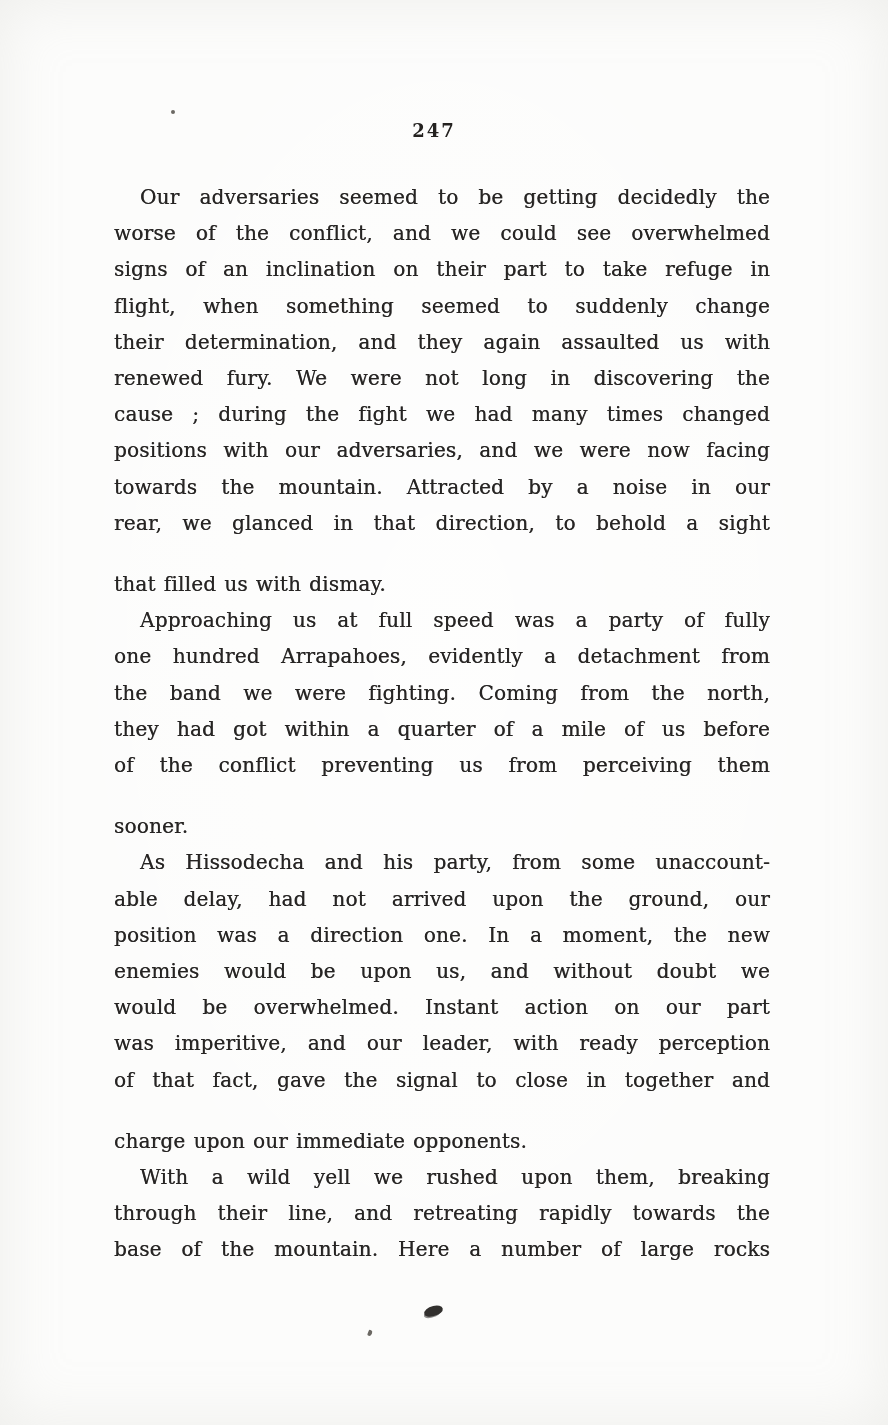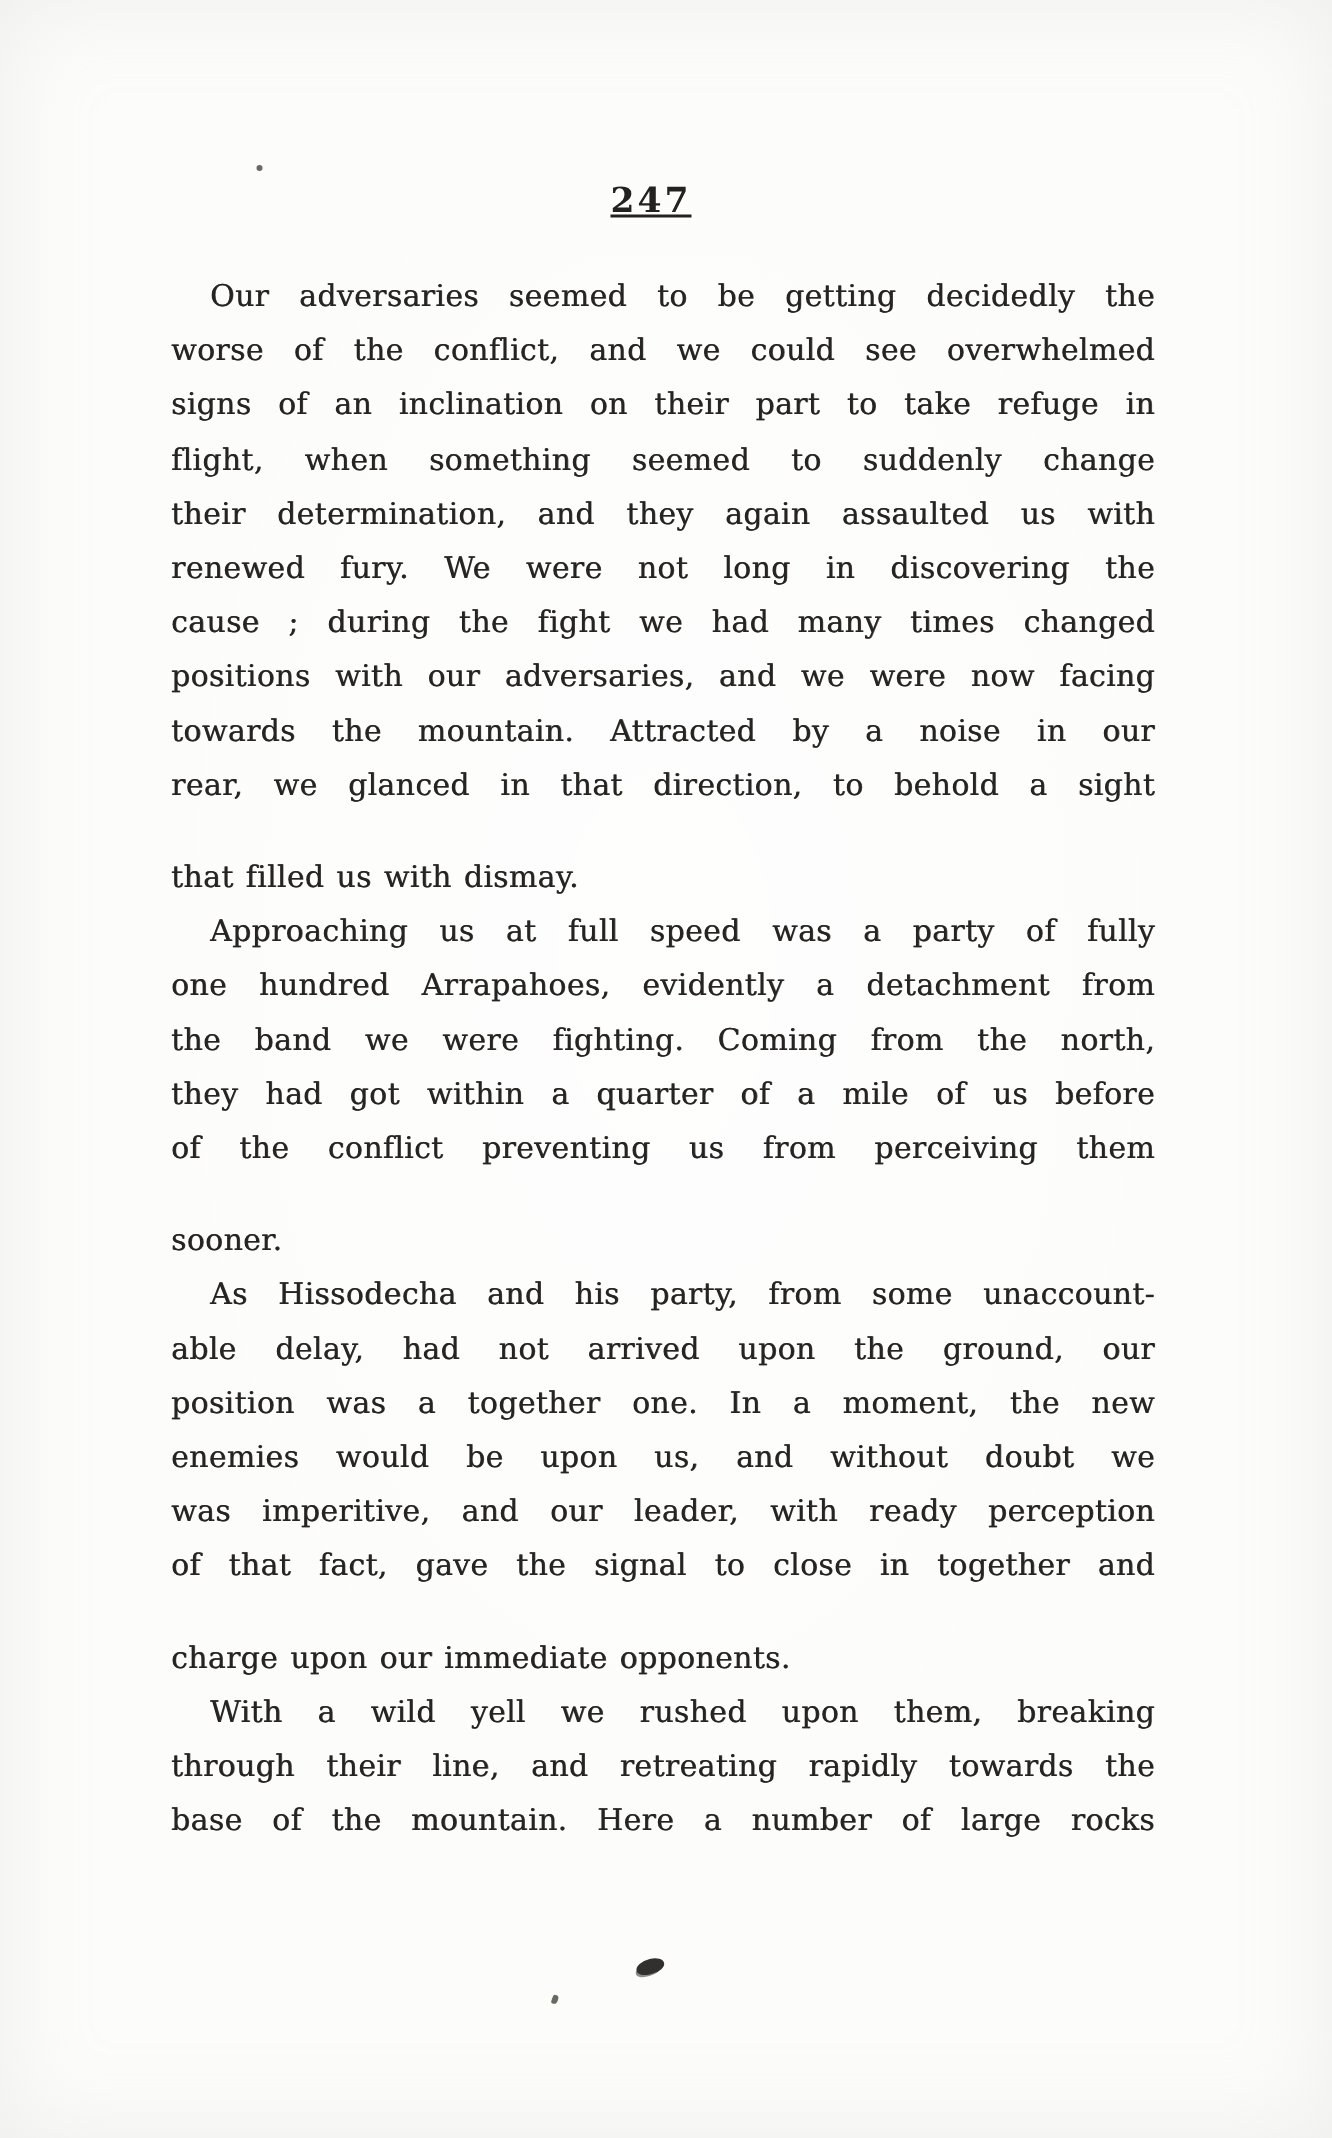--- a/index.html
+++ b/index.html
@@ -29,11 +29,10 @@
     left: 114px;
     width: 640px;
     text-align: center;
-    font-size: 23px;
+    font-size: 18px;
     font-weight: 700;
     letter-spacing: 2px;
     color: #242220;
-    text-decoration: underline;
   }
   .text-block {
     position: absolute;

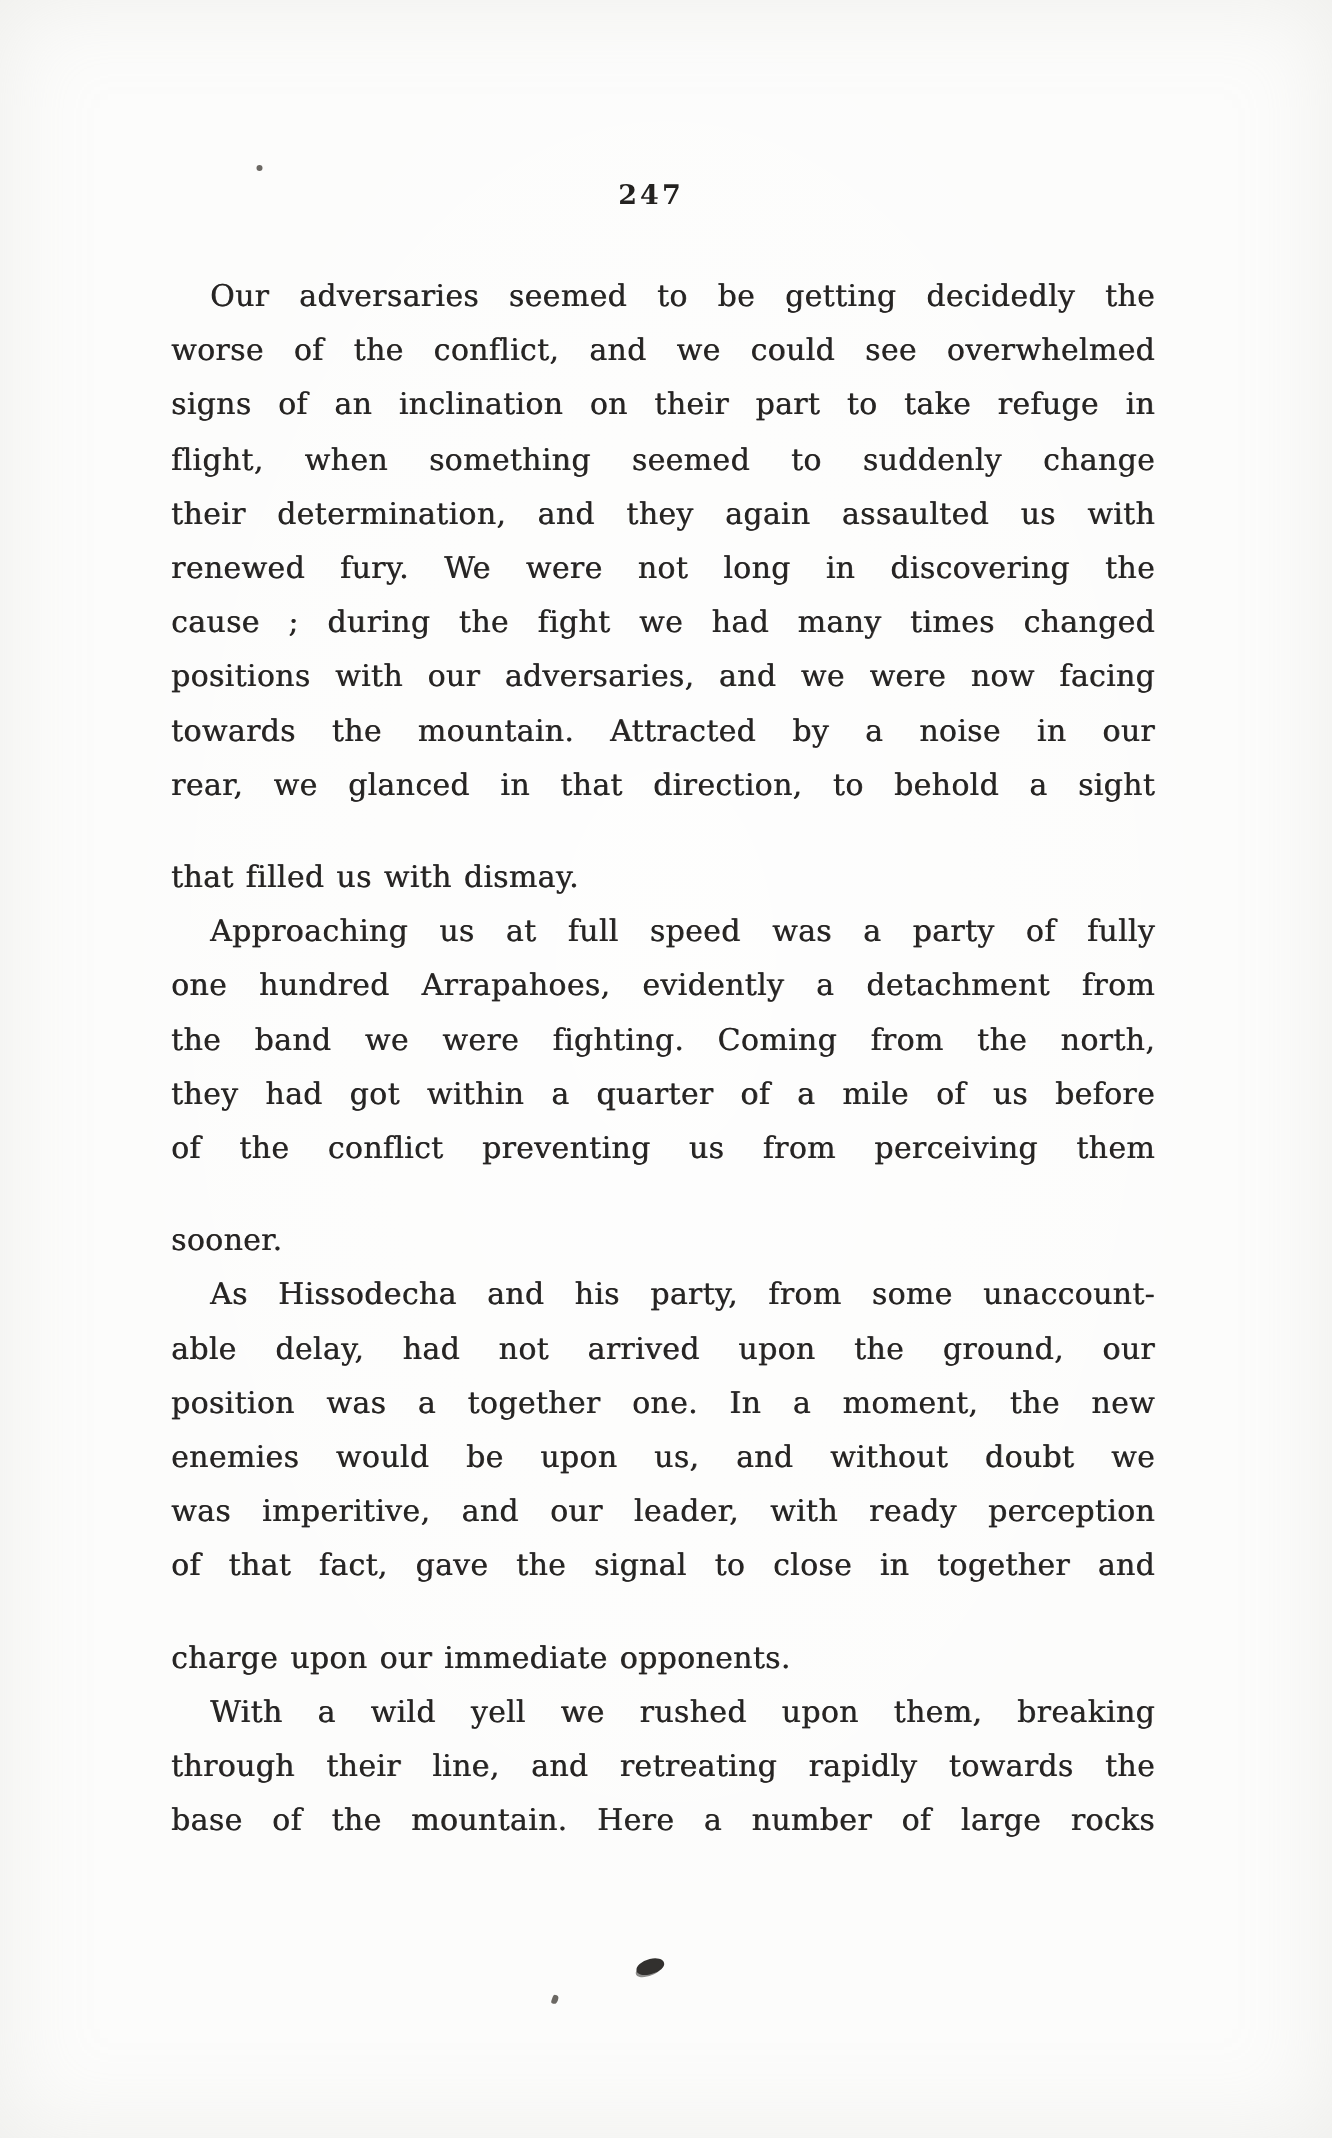--- a/index.html
+++ b/index.html
@@ -116,7 +116,7 @@
       <div class="paragraph">
         <div class="line first">As Hissodecha and his party, from some unaccount-</div>
         <div class="line">able delay, had not arrived upon the ground, our</div>
-        <div class="line">position was a together one.  In a moment, the new</div>
+        <div class="line">position was a direction one.  In a moment, the new</div>
         <div class="line">enemies would be upon us, and without doubt we</div>
         <div class="line">was imperitive, and our leader, with ready perception</div>
         <div class="line">of that fact, gave the signal to close in together and</div>

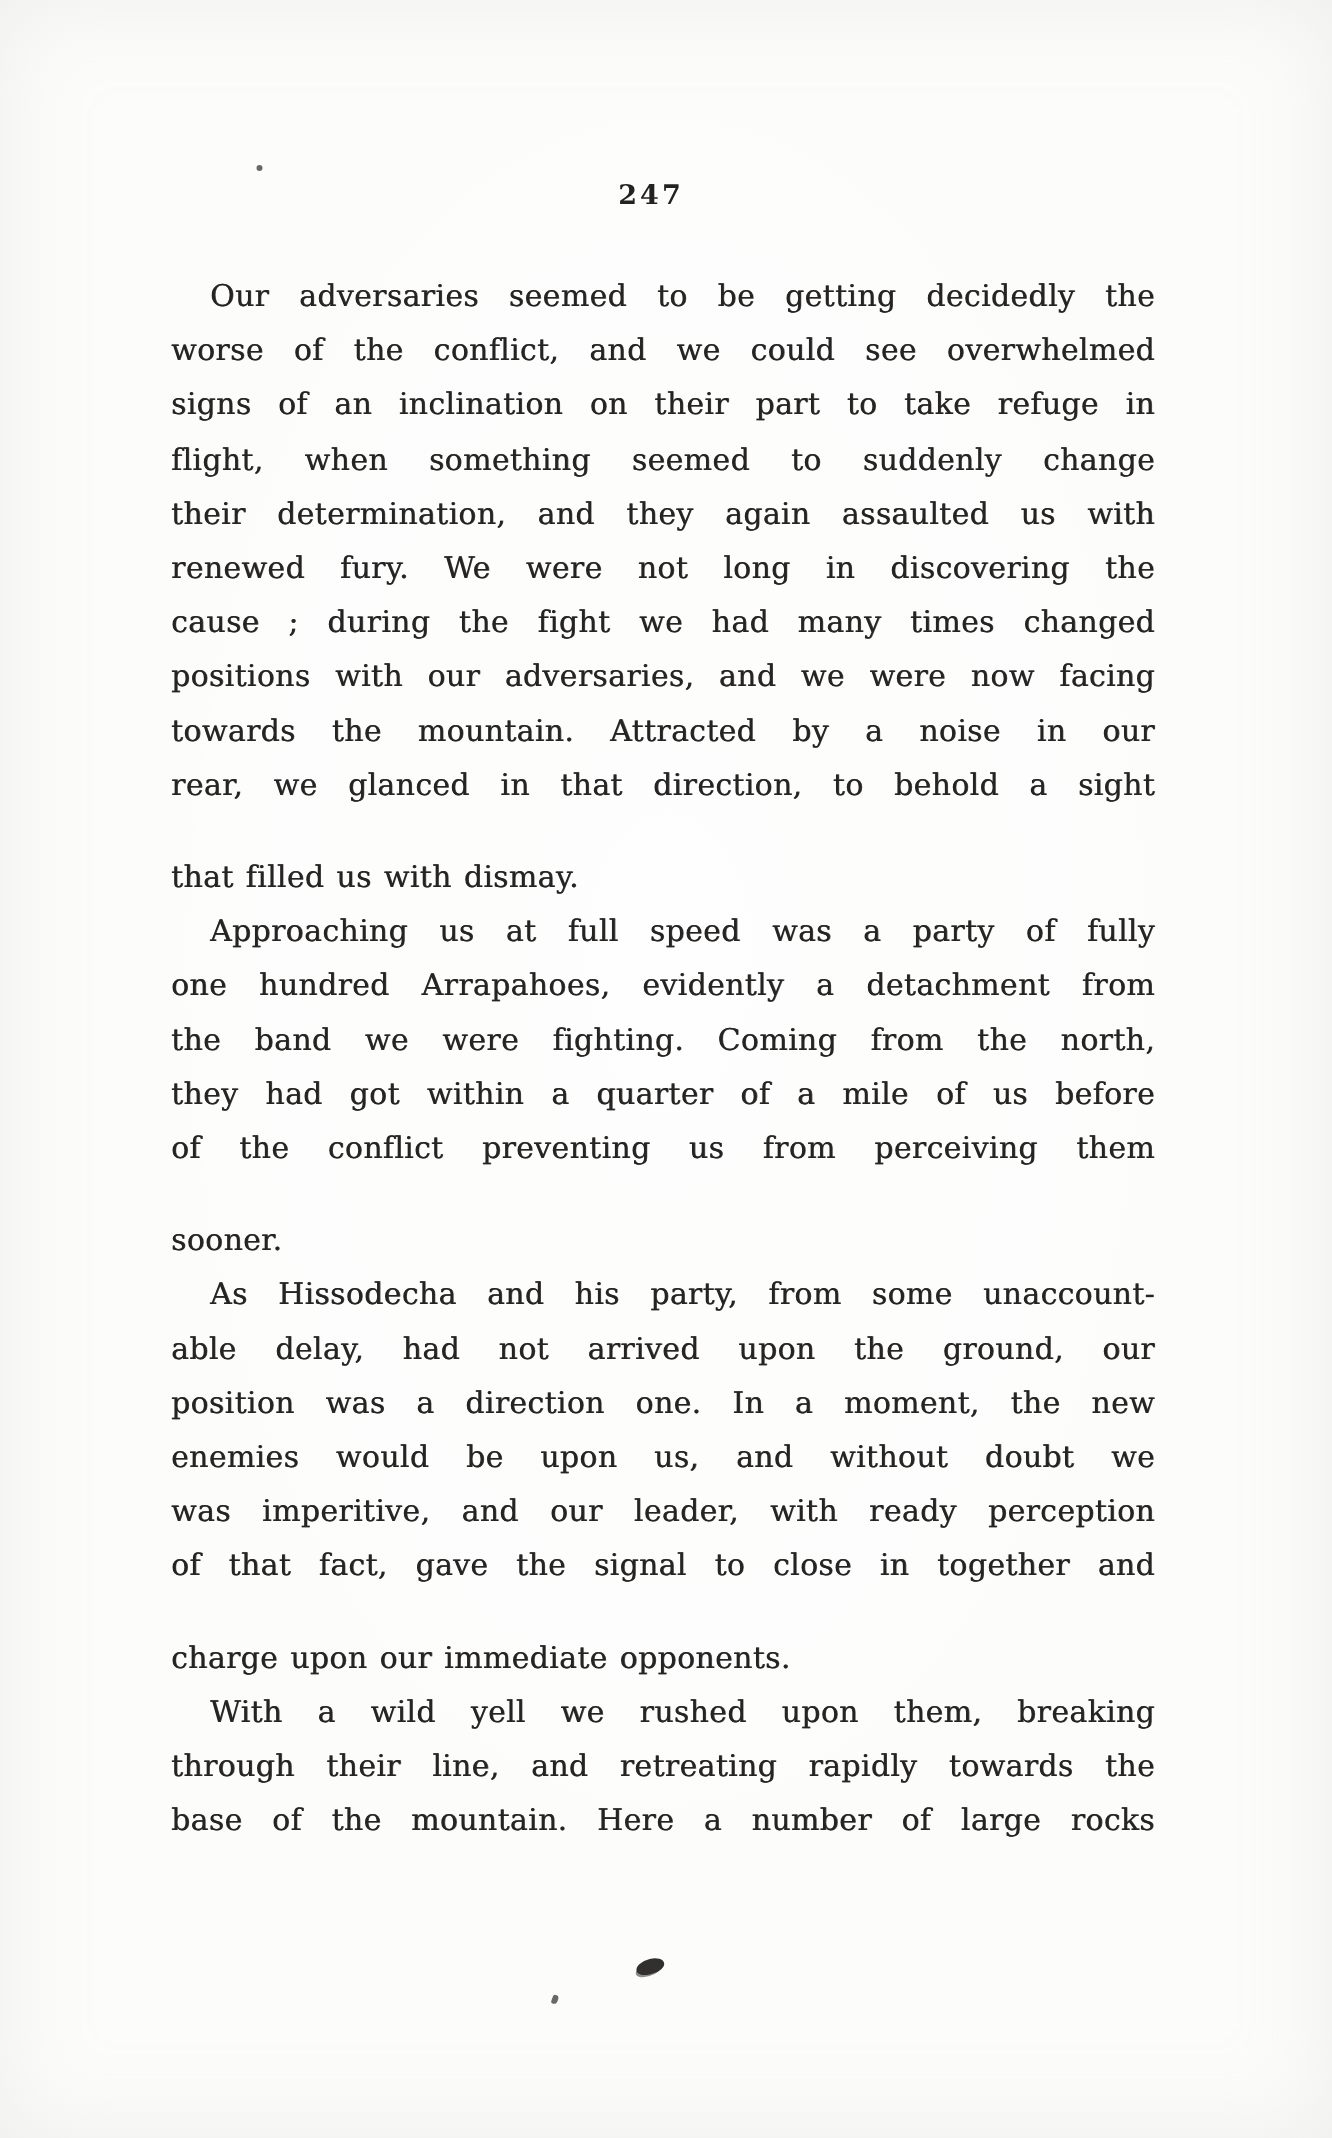--- a/index.html
+++ b/index.html
@@ -118,6 +118,7 @@
         <div class="line">able delay, had not arrived upon the ground, our</div>
         <div class="line">position was a direction one.  In a moment, the new</div>
         <div class="line">enemies would be upon us, and without doubt we</div>
+        <div class="line">would be overwhelmed.  Instant action on our part</div>
         <div class="line">was imperitive, and our leader, with ready perception</div>
         <div class="line">of that fact, gave the signal to close in together and</div>
         <div class="line last">charge upon our immediate opponents.</div>

